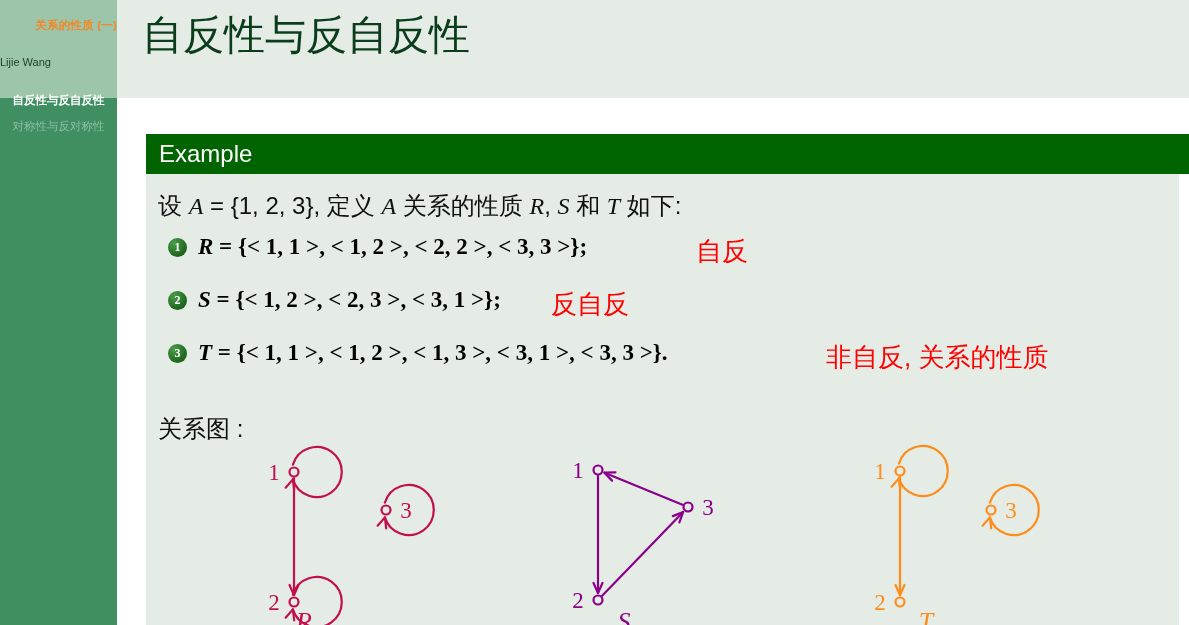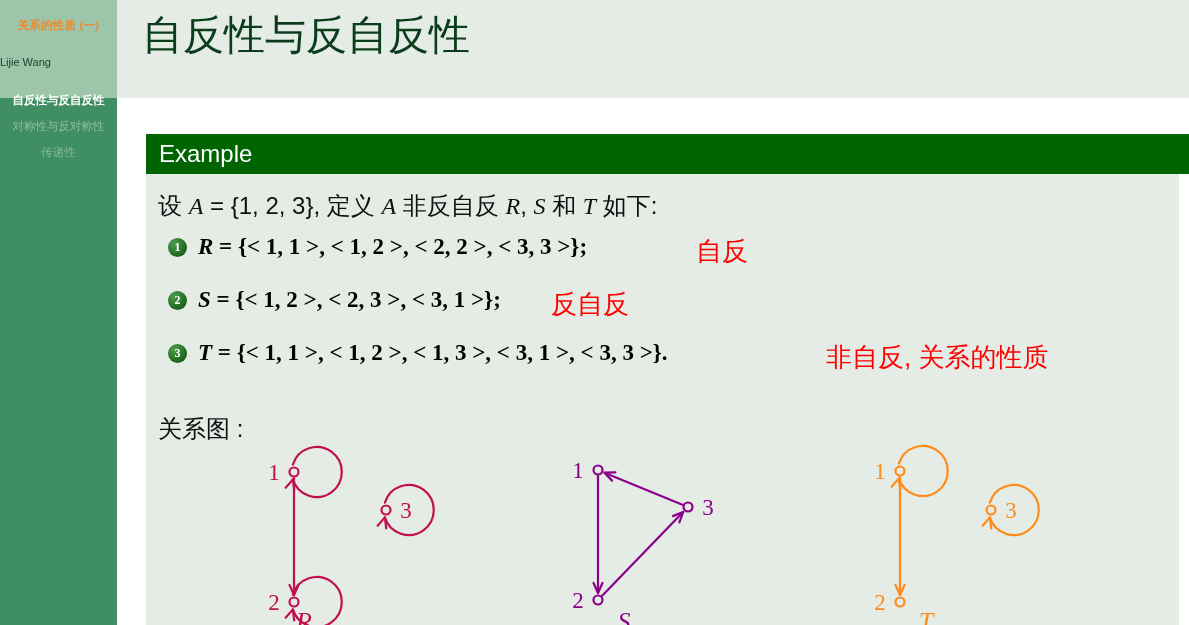--- a/index.html
+++ b/index.html
@@ -14,7 +14,7 @@
   #sidebar-head{position:absolute;left:0;top:0;width:117px;height:98px;background:#9cc5a9;}
   #sidebar-body{position:absolute;left:0;top:98px;width:117px;height:527px;background:#3f8f63;}
   .side-title{
-    position:absolute;left:0;top:18px;width:117px;text-align:center;
+    position:absolute;left:0;top:18px;width:117px;text-align:right;
     color:#f08a2a;font-size:11.5px;font-weight:bold;letter-spacing:.2px;
   }
   .side-author{

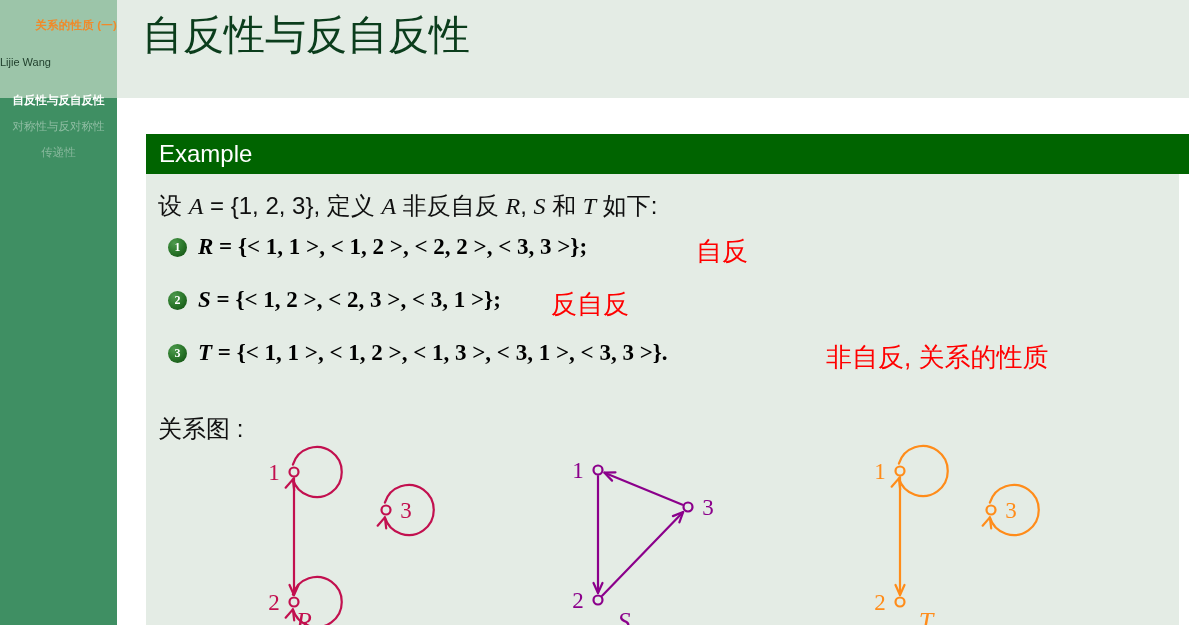--- a/index.html
+++ b/index.html
@@ -96,7 +96,6 @@
   <div class="side-nav">
     <div class="nav-item active">自反性与反自反性</div>
     <div class="nav-item dim">对称性与反对称性</div>
-    <div class="nav-item dimmer">传递性</div>
   </div>
 </div>
 

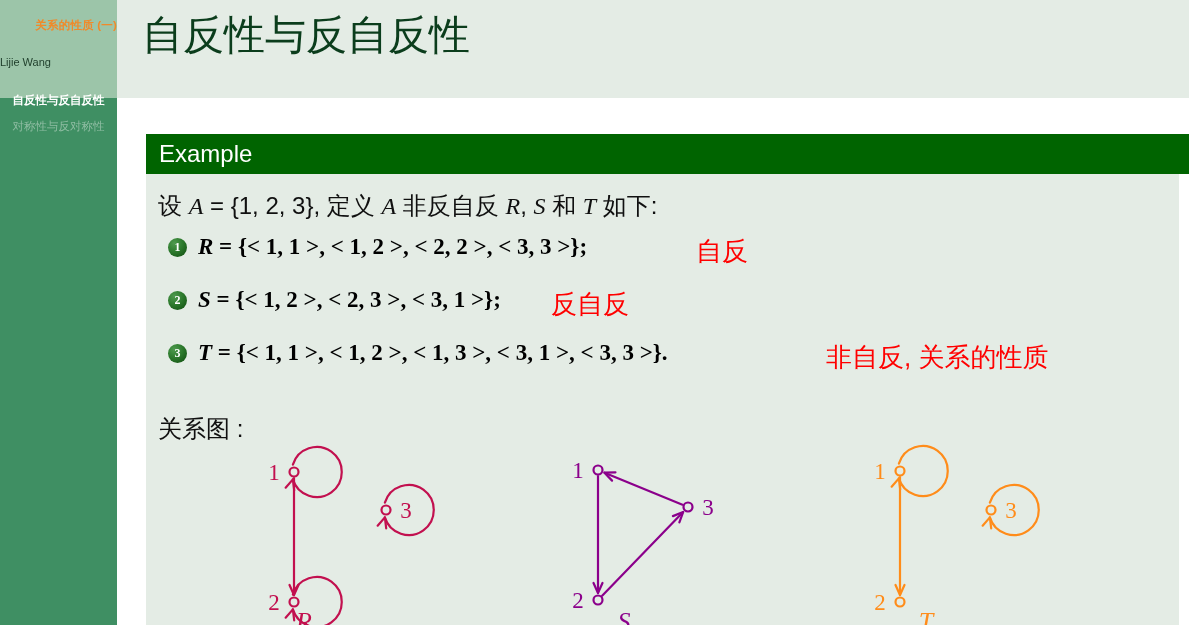--- a/index.html
+++ b/index.html
@@ -108,7 +108,7 @@
   <div id="example-body">
 
     <div class="mathline" id="line-intro">
-      <span class="cn">设 </span><span class="mvar">A</span><span class="cn"> = {1, 2, 3}, 定义 </span><span class="mvar">A</span><span class="cn"> 非反自反 </span><span class="mvar">R</span><span class="cn">, </span><span class="mvar">S</span><span class="cn"> 和 </span><span class="mvar">T</span><span class="cn"> 如下:</span>
+      <span class="cn">设 </span><span class="mvar">A</span><span class="cn"> = {1, 2, 3}, 定义 </span><span class="mvar">A</span><span class="cn"> 关系的性质 </span><span class="mvar">R</span><span class="cn">, </span><span class="mvar">S</span><span class="cn"> 和 </span><span class="mvar">T</span><span class="cn"> 如下:</span>
     </div>
 
     <div class="bullet-row" id="row-1">

